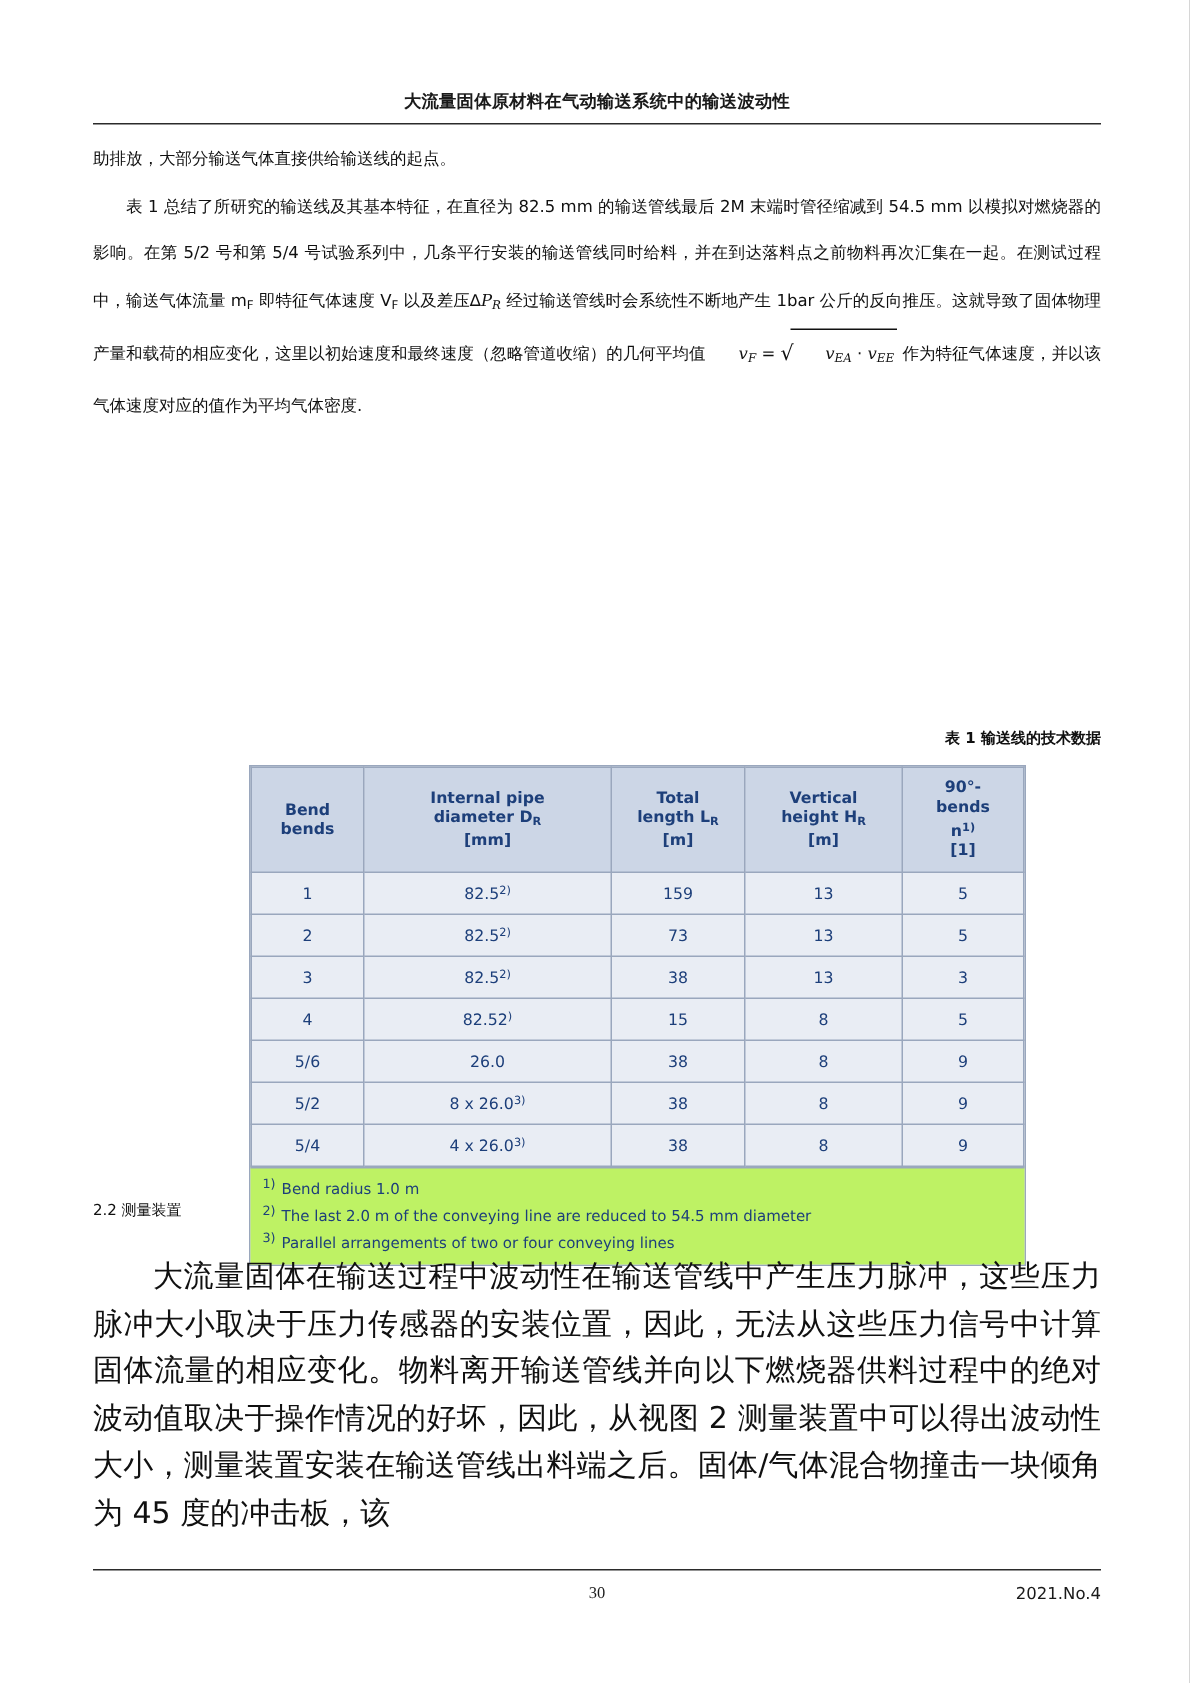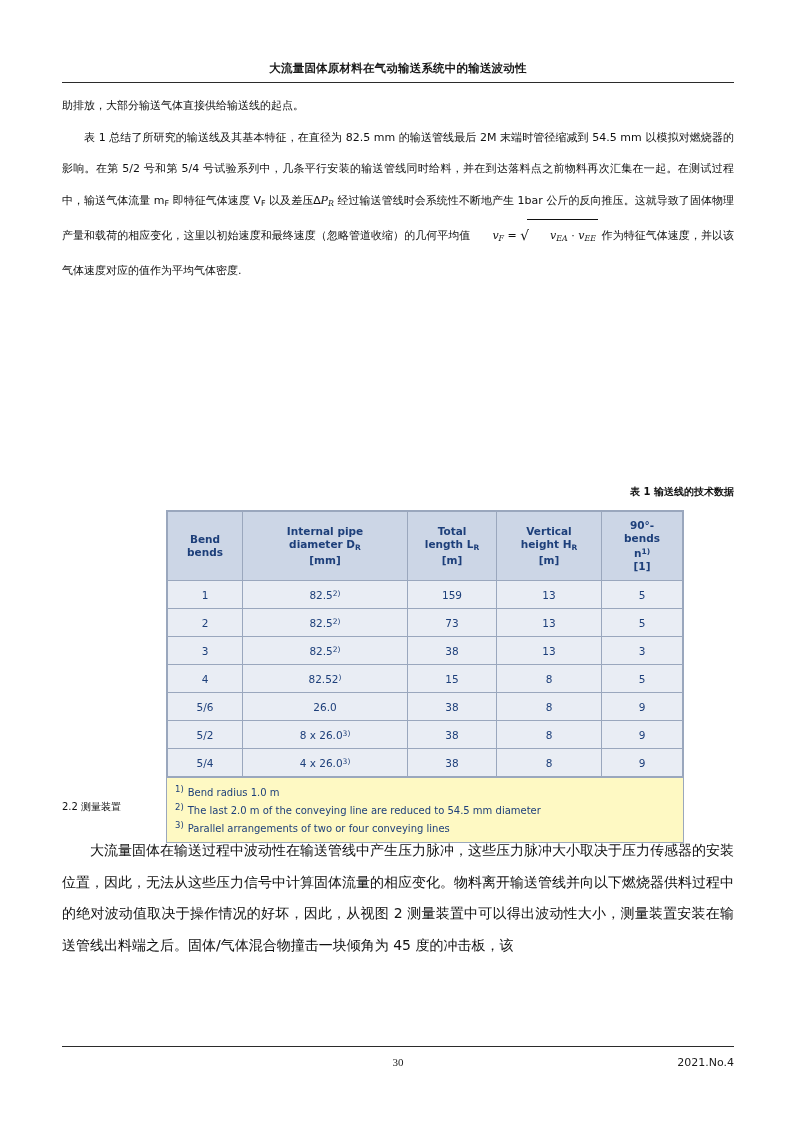--- a/index.html
+++ b/index.html
@@ -150,7 +150,7 @@
   }
   .footnotes {
     border-top: 1px solid #9aa7bd;
-    background: #fef9c3;
+    background: #bef264;
     padding: 4px 25px 6px 8px;
   }
   .footnote {

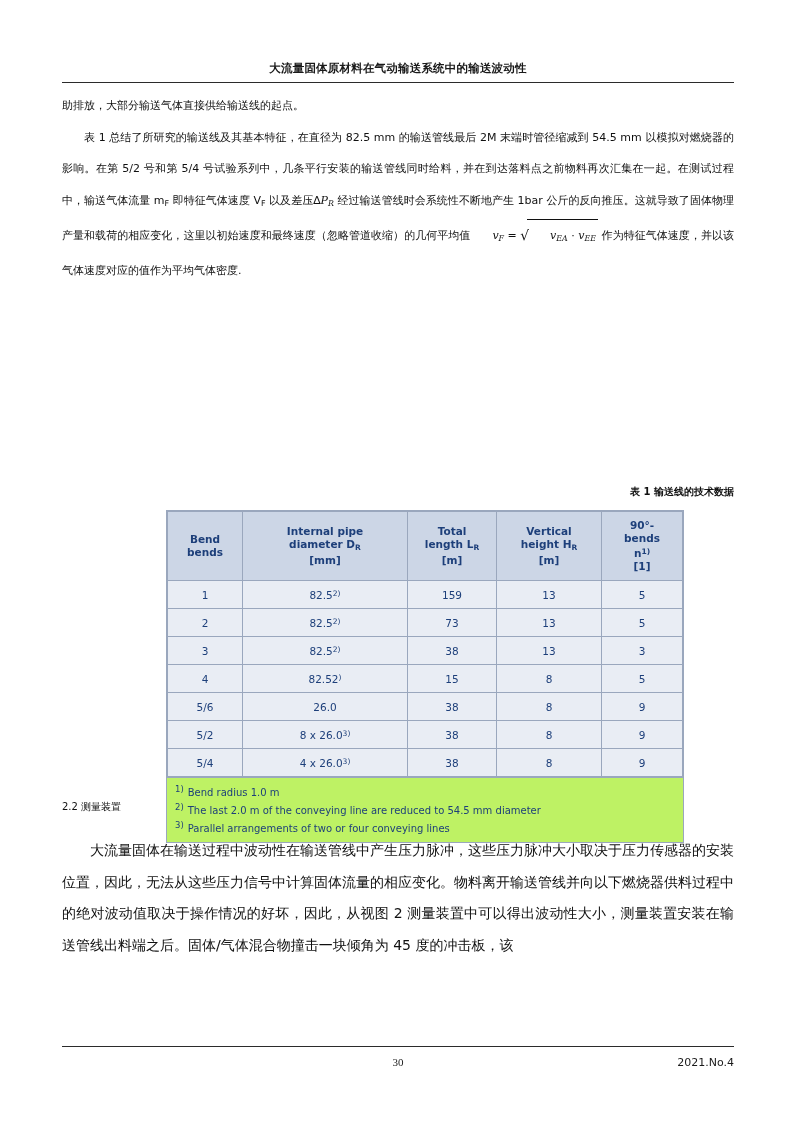--- a/index.html
+++ b/index.html
@@ -185,7 +185,7 @@
     left: 0;
     width: 672px;
     font-family: "DejaVu Sans", sans-serif;
-    font-size: 14px;
+    font-size: 20px;
     line-height: 31.5px;
     color: #101010;
     text-align: justify;

